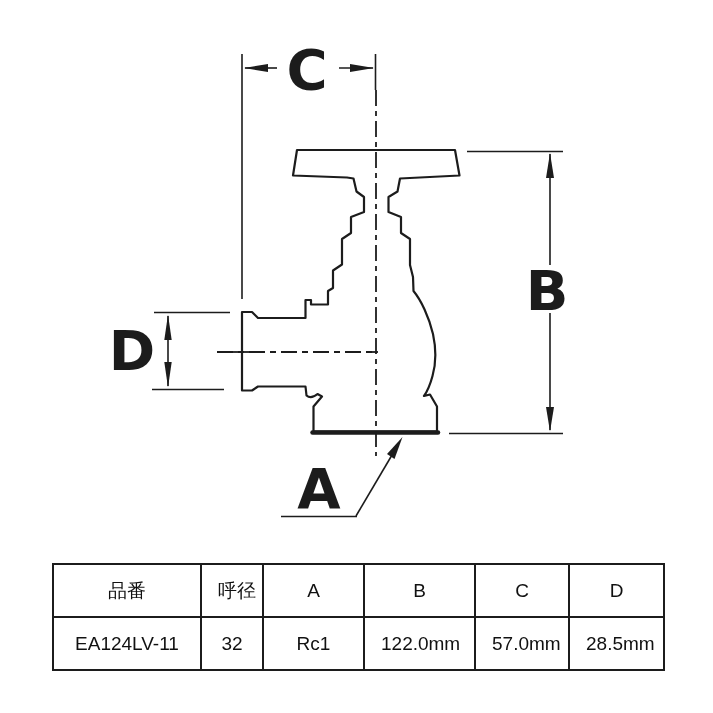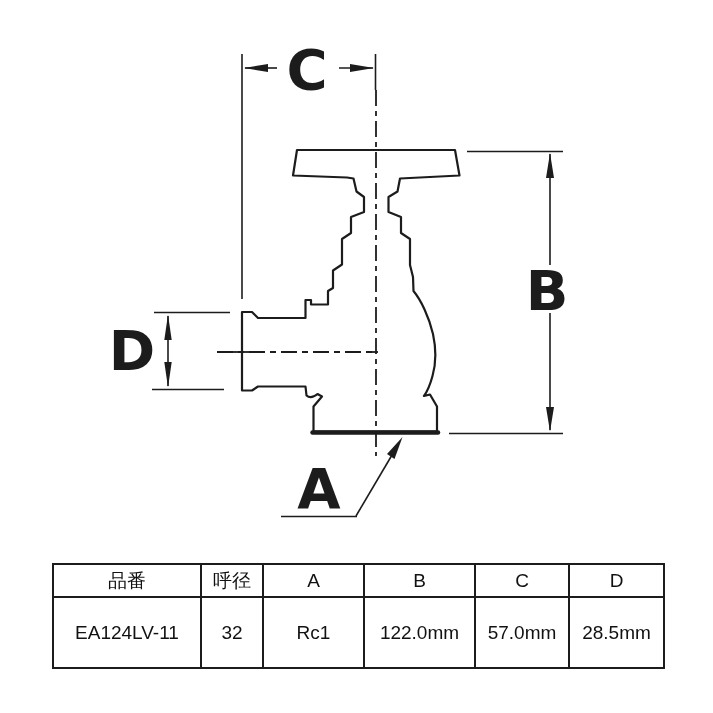--- a/index.html
+++ b/index.html
@@ -20,7 +20,7 @@
   }
   table.dim-table th,table.dim-table td{
     border:2px solid #1c1c1c;text-align:center;vertical-align:middle;
-    padding:6px;font-weight:normal;white-space:nowrap;overflow:hidden;
+    padding:16px;font-weight:normal;white-space:nowrap;overflow:hidden;
     line-height:1;
   }
   table.dim-table thead tr{height:29px;}

